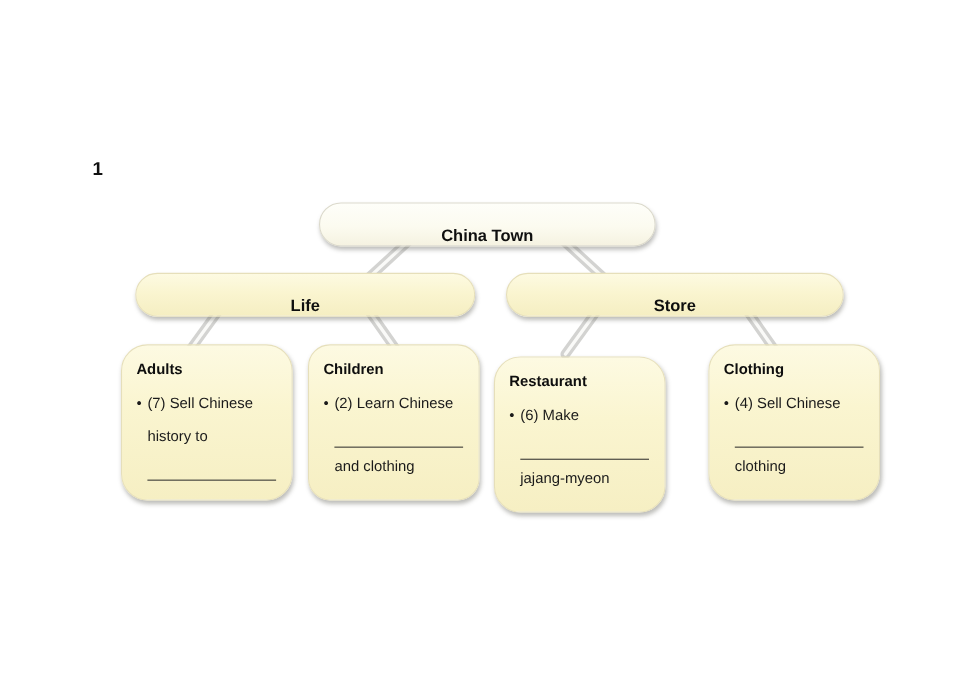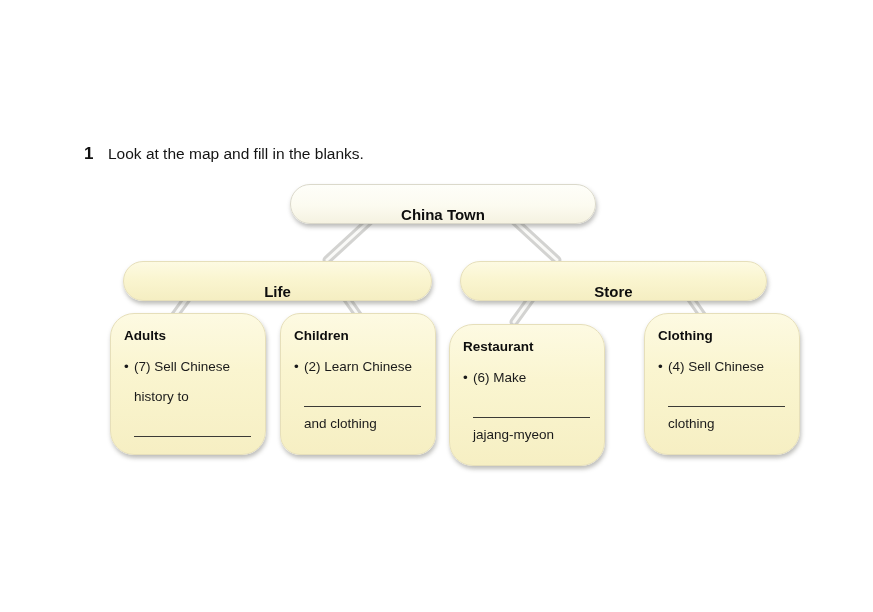--- a/index.html
+++ b/index.html
@@ -124,7 +124,6 @@
 
   <div class="exercise-header">
     <span class="exercise-number">1</span>
-    <span class="exercise-instruction">Look at the map and fill in the blanks.</span>
   </div>
 
   <svg class="connectors" viewBox="0 0 873 612" xmlns="http://www.w3.org/2000/svg">

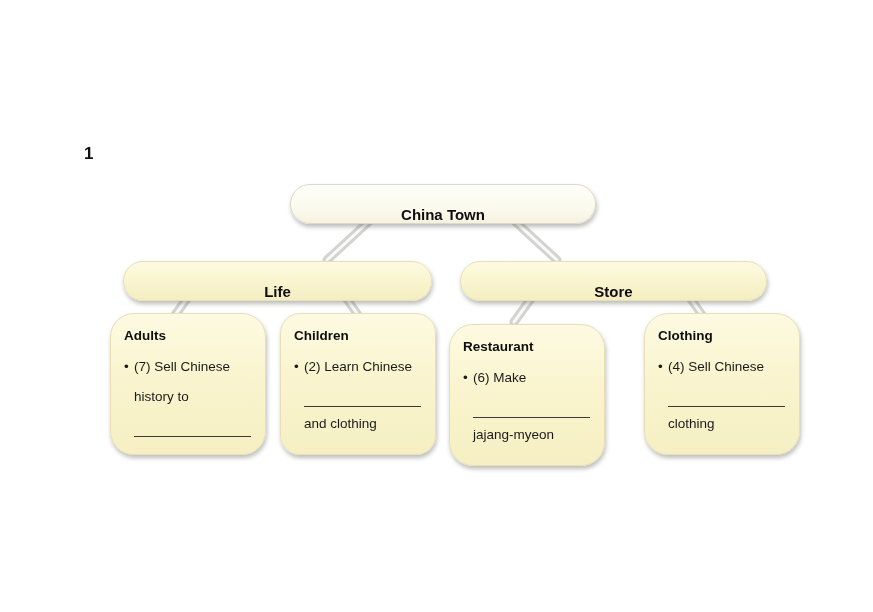--- a/index.html
+++ b/index.html
@@ -66,7 +66,6 @@
     background: linear-gradient(180deg, #fdfae2 0%, #faf5d0 45%, #f5eec2 100%);
     border: 1px solid #e6dfba;
     box-shadow: 1px 3px 4px rgba(90,90,80,0.40);
-    margin-top: 13px;
   }
   .branch-life  { left: 123px; top: 248px; width: 309px; }
   .branch-store { left: 460px; top: 248px; width: 307px; }

